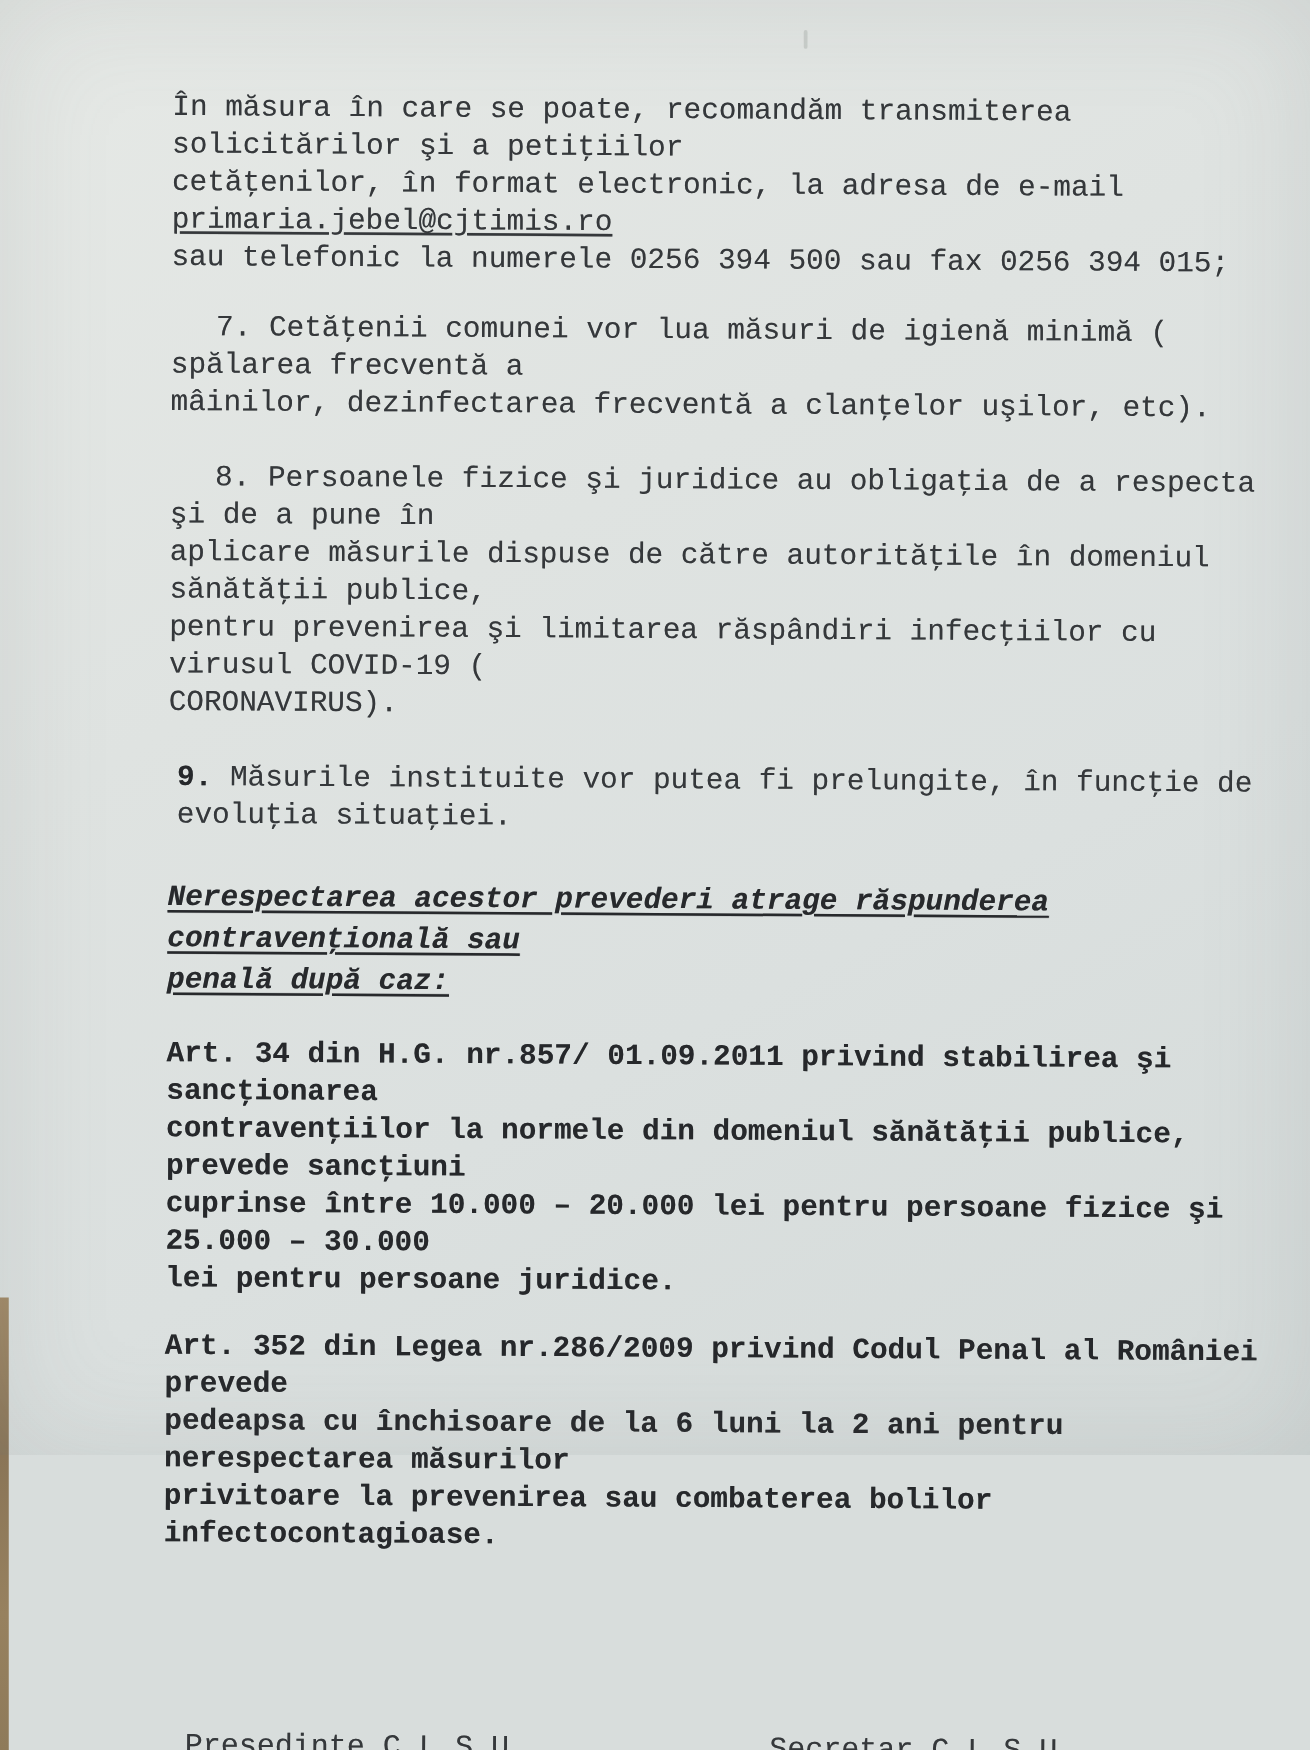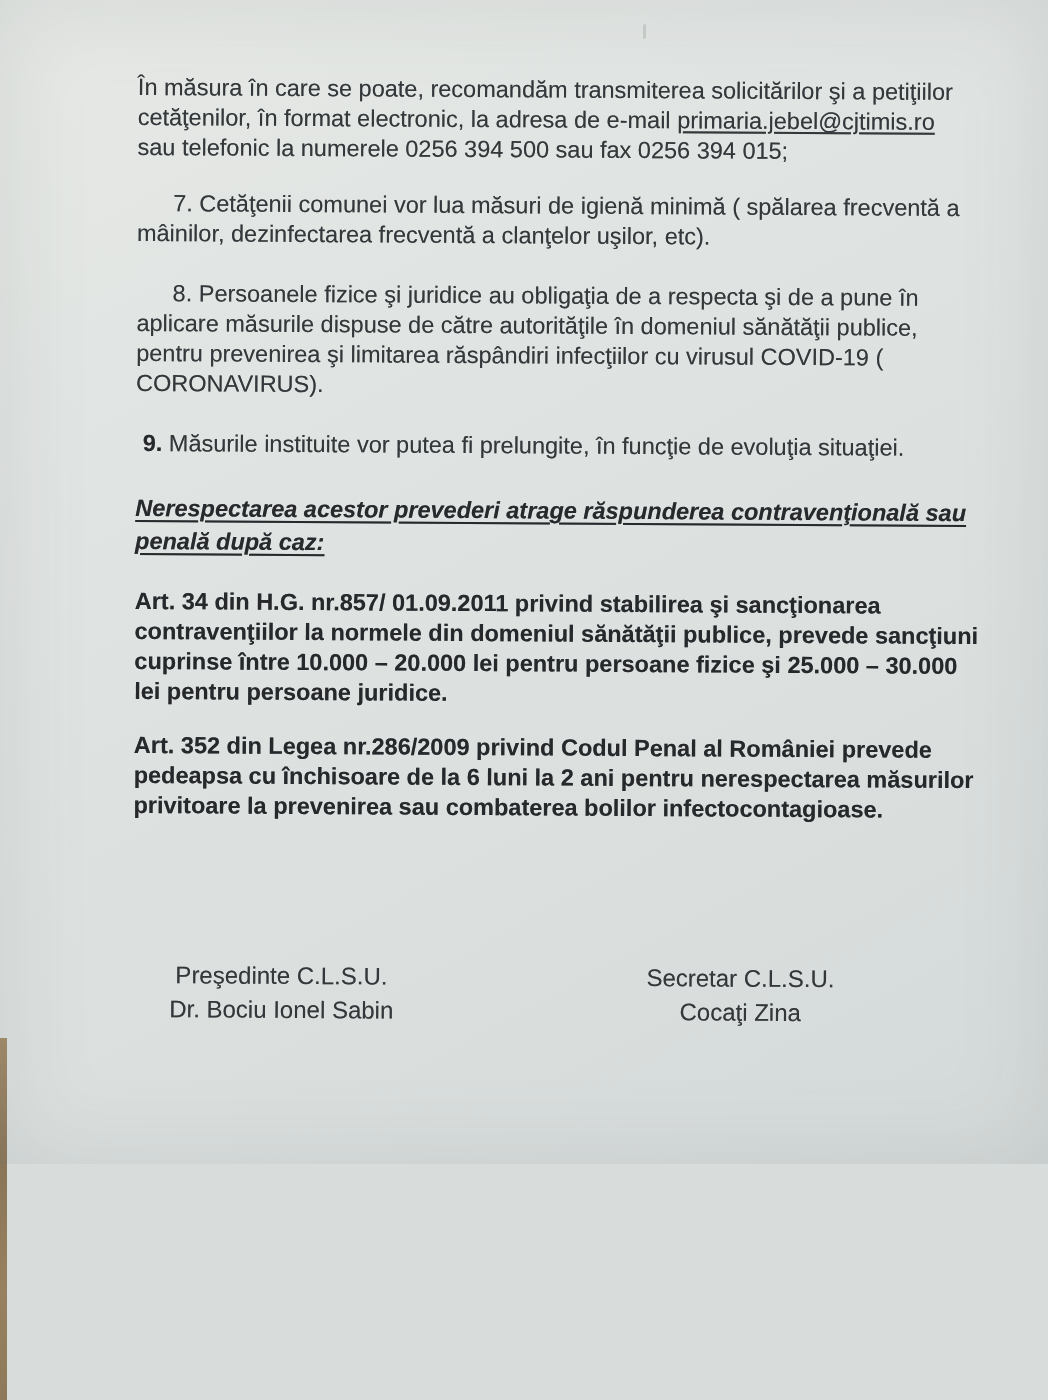--- a/index.html
+++ b/index.html
@@ -15,7 +15,7 @@
     width: 1048px;
     height: 1164px;
     background: linear-gradient(152deg, #e6e9e6 0%, #dfe3e1 38%, #dbe0df 65%, #d4dad9 100%);
-    font-family: Liberation Sans, sans-serif;
+    font-family: Liberation Mono, monospace;
   }
   
   .page::after {

